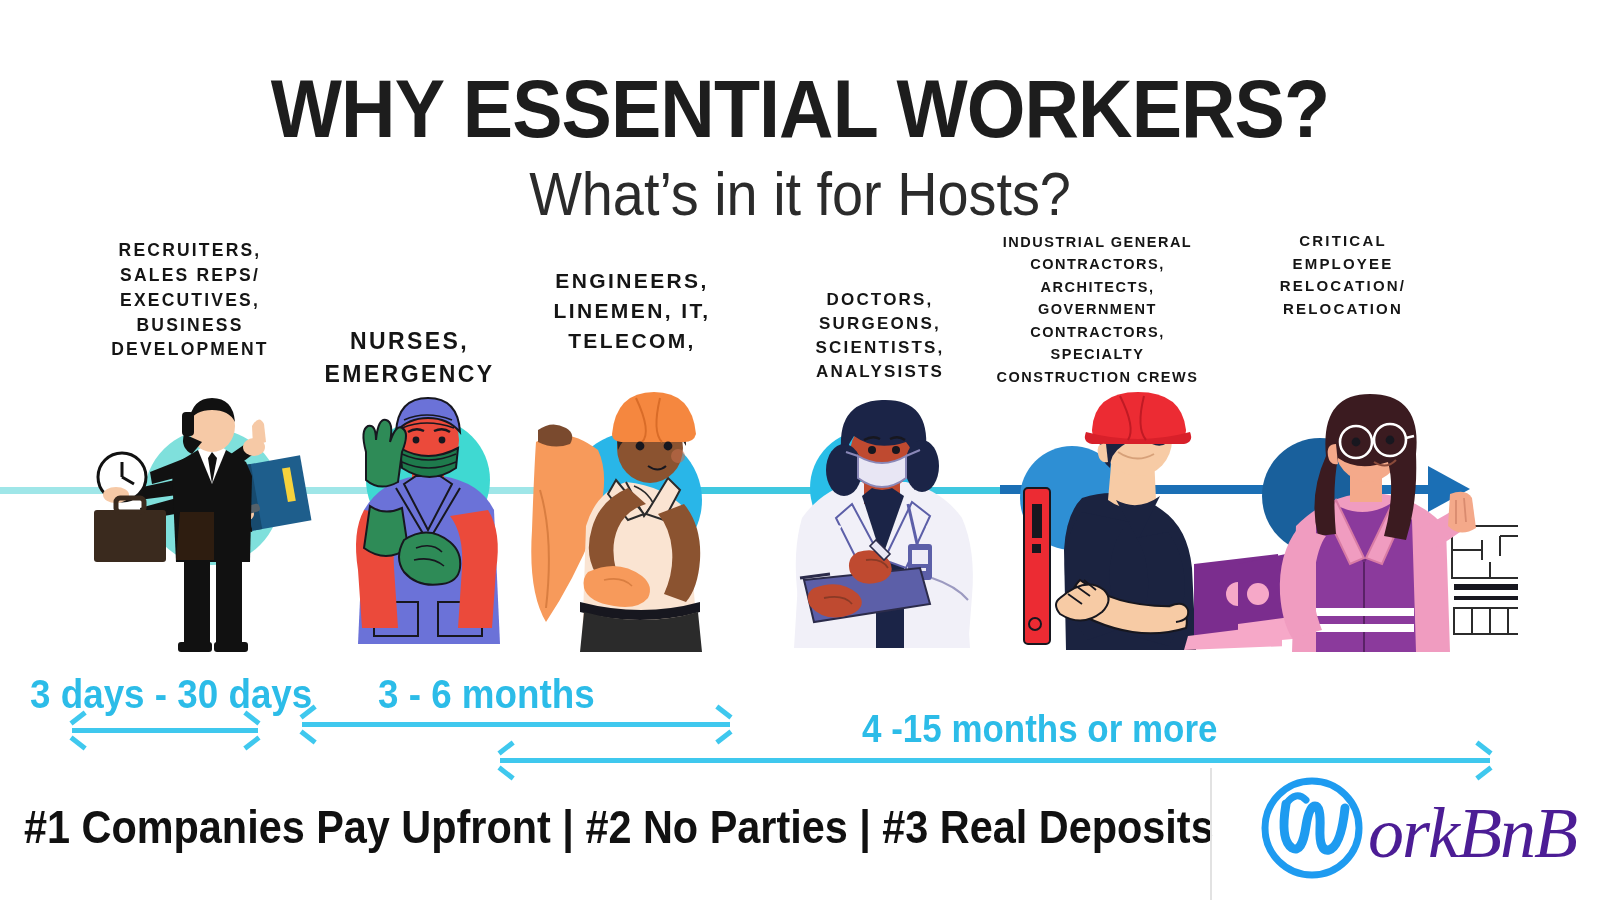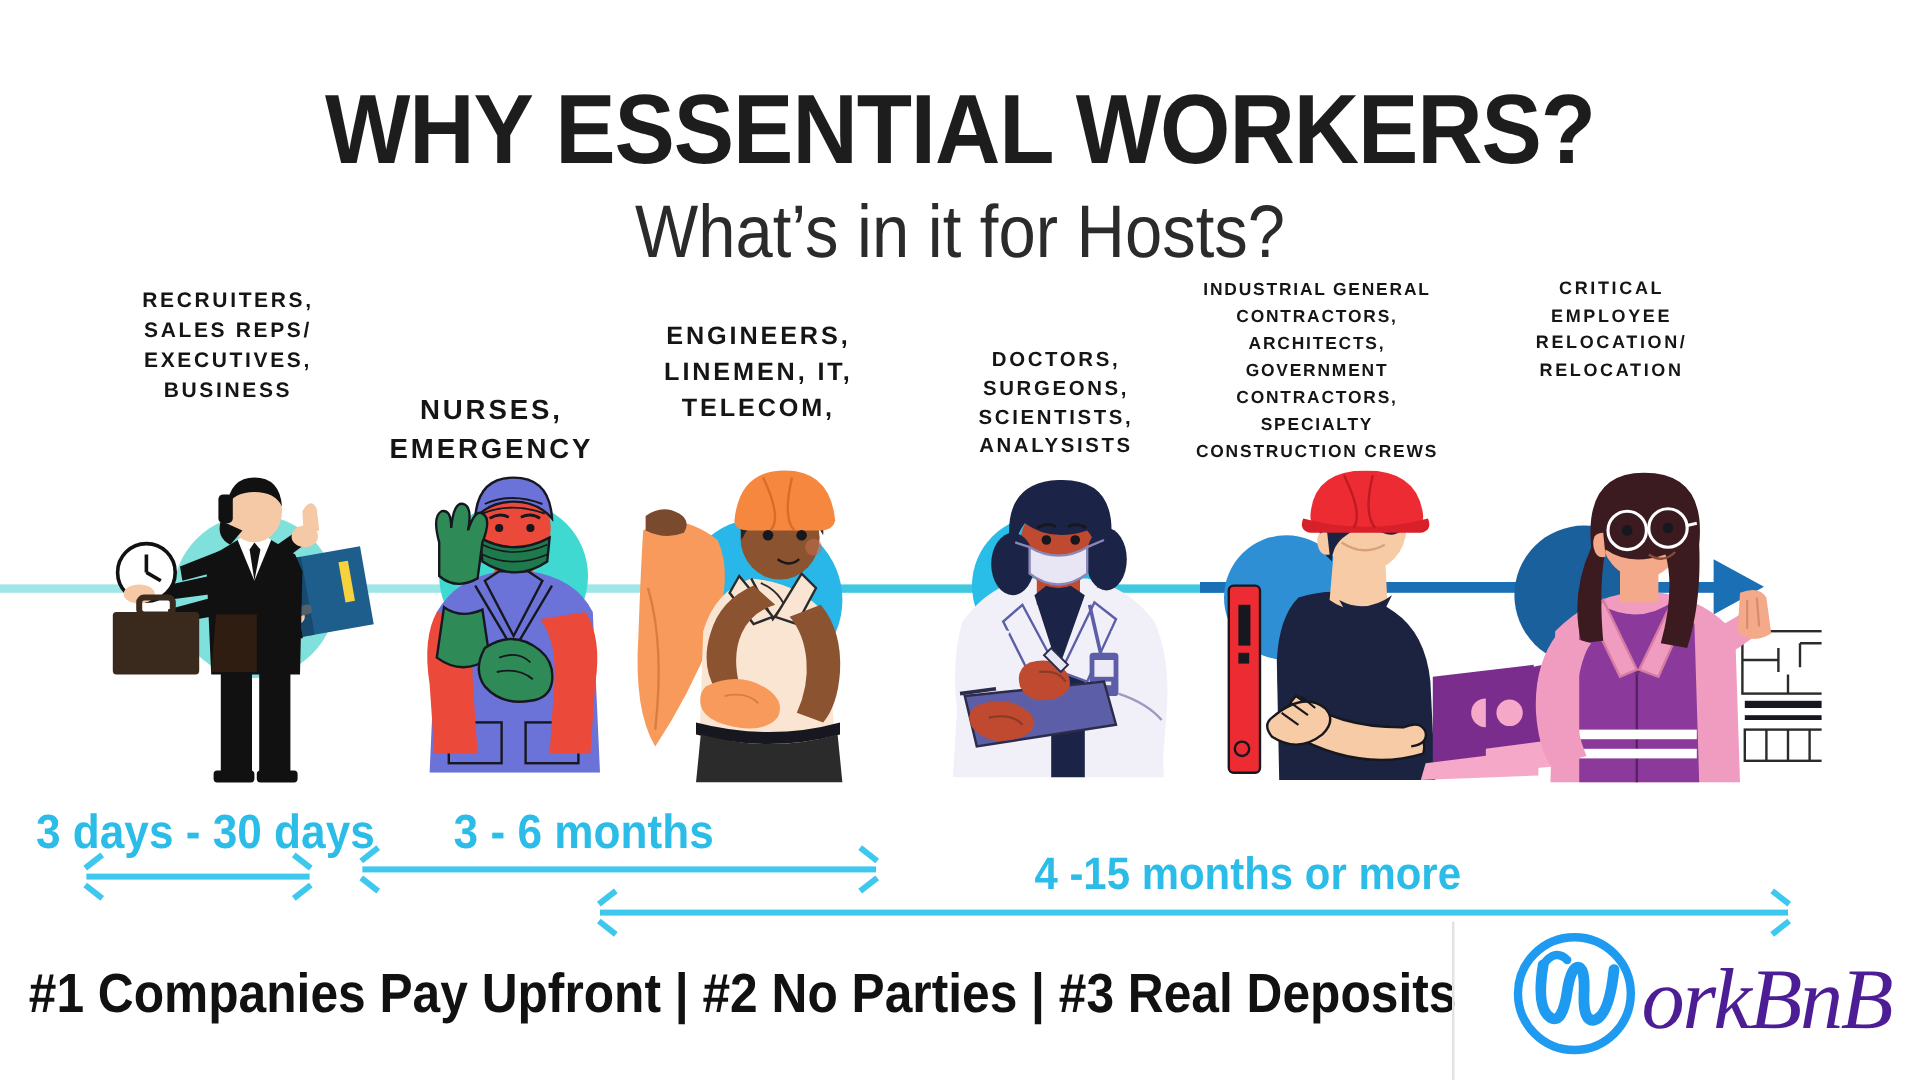--- a/index.html
+++ b/index.html
@@ -85,6 +85,7 @@
     <div>SALES REPS/</div>
     <div>EXECUTIVES,</div>
     <div>BUSINESS</div>
+    <div>DEVELOPMENT</div>
   </div>
   <div class="cat c1">
     <div>NURSES,</div>

